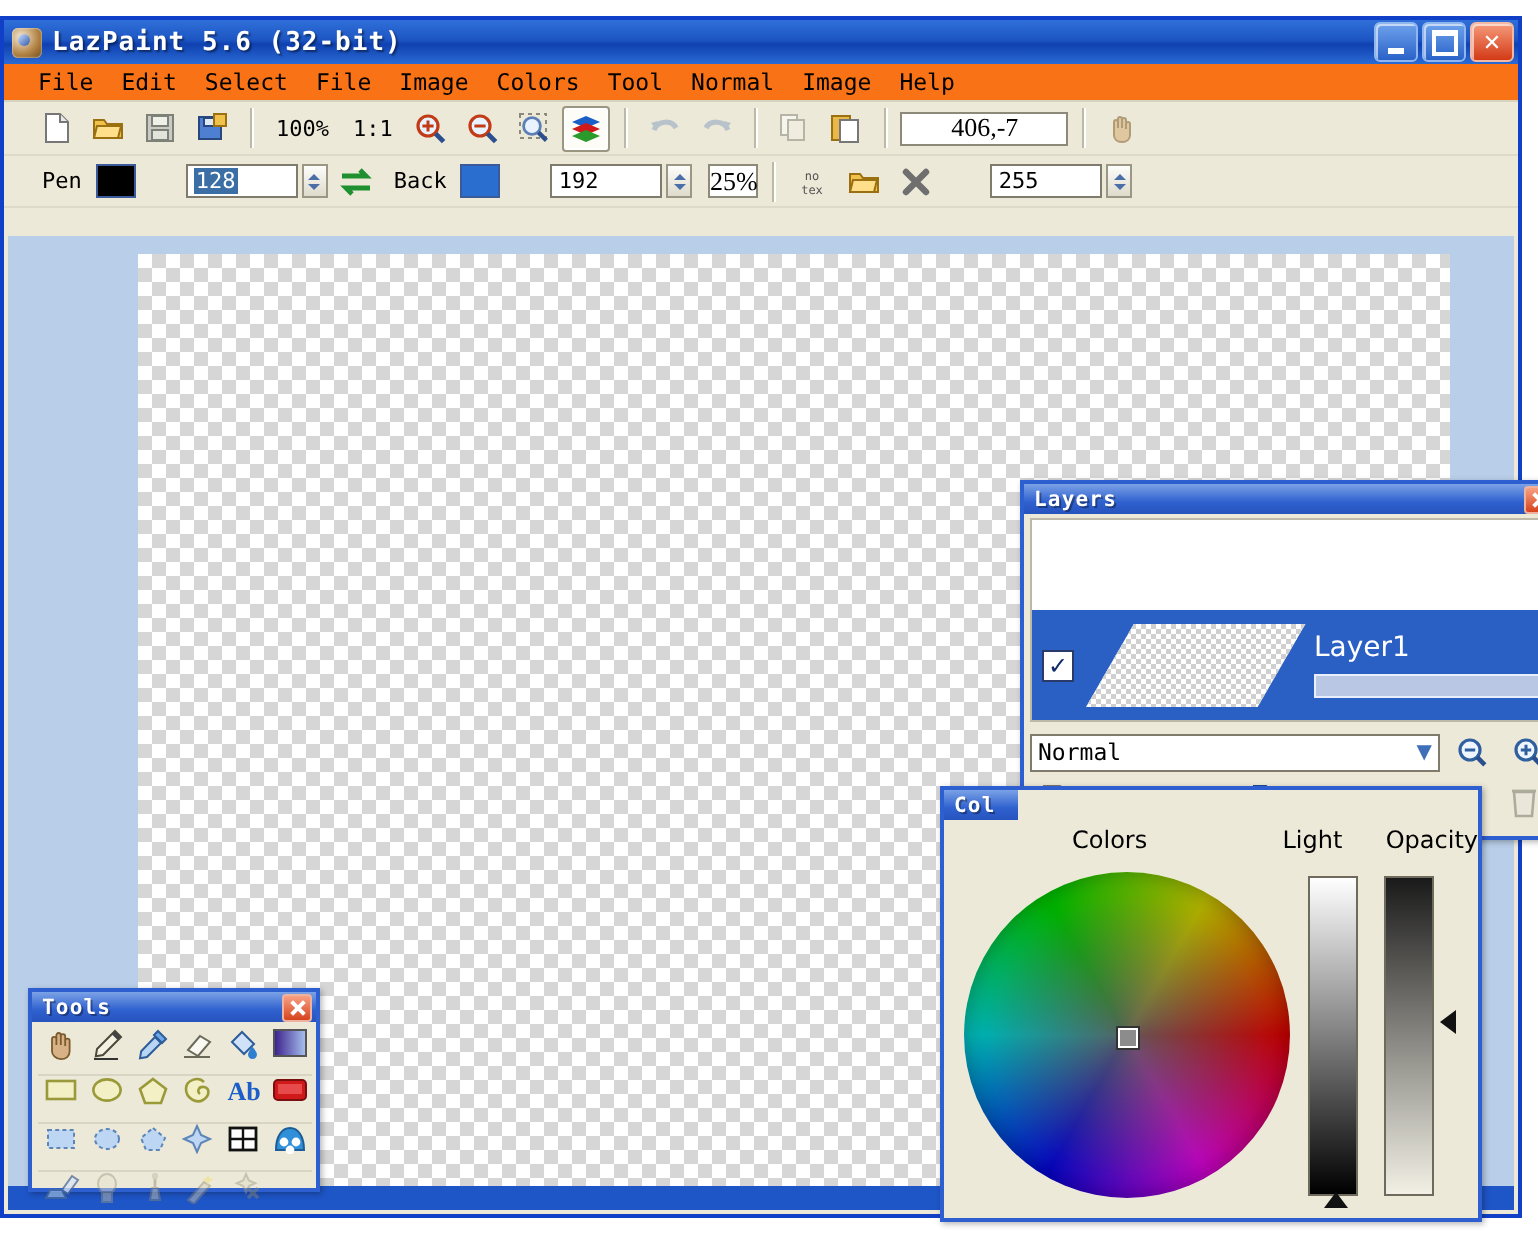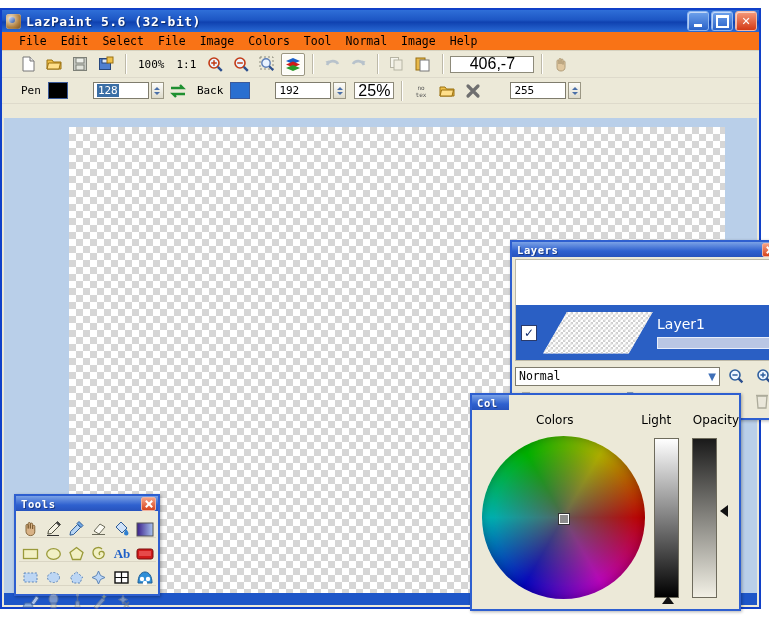--- a/index.html
+++ b/index.html
@@ -42,7 +42,7 @@
   .tbtn svg{display:block;}
   .txtbtn{font-family:"DejaVu Sans Mono",monospace;font-size:11px;padding:1px 5px;color:#000;}
   .field{background:#fff;border:1px solid #8d8a7a;height:17px;display:flex;align-items:center;
-      justify-content:center;font-family:Liberation Sans, sans-serif;font-size:16px;color:#000;box-sizing:border-box;}
+      justify-content:center;font-family:Liberation Serif, serif;font-size:13px;color:#000;box-sizing:border-box;}
   .spin{width:13px;height:17px;border:1px solid #9b9784;background:linear-gradient(to bottom,#fdfdfb,#dedbcb);
      display:flex;flex-direction:column;align-items:center;justify-content:center;box-sizing:border-box;}
   .spin i{display:block;width:0;height:0;border-left:3px solid transparent;border-right:3px solid transparent;}

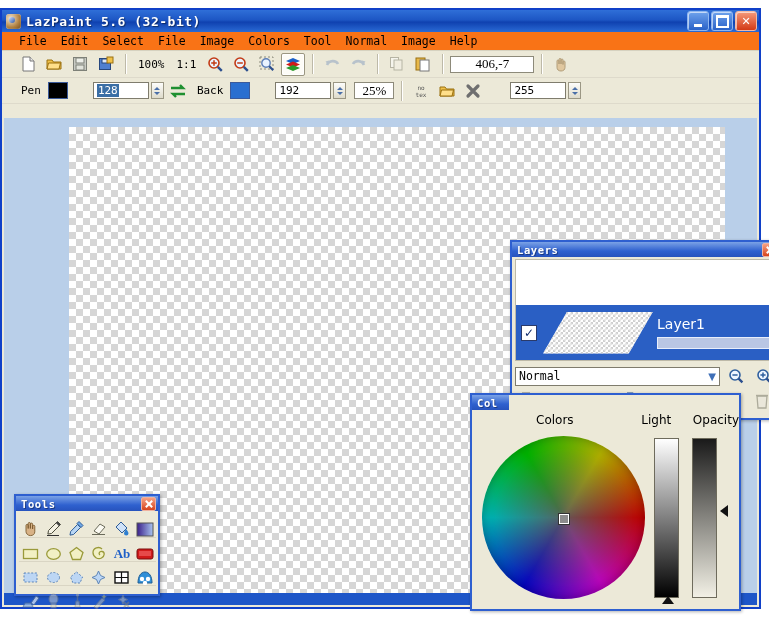--- a/index.html
+++ b/index.html
@@ -299,7 +299,7 @@
         </div>
     </div>
     <div class="tb-group">
-      <div class="field" style="width:40px;">25%</div>
+      <div class="field" style="width:25px;">25%</div>
     </div>
     <div class="sep"></div>
     <div class="tb-group">

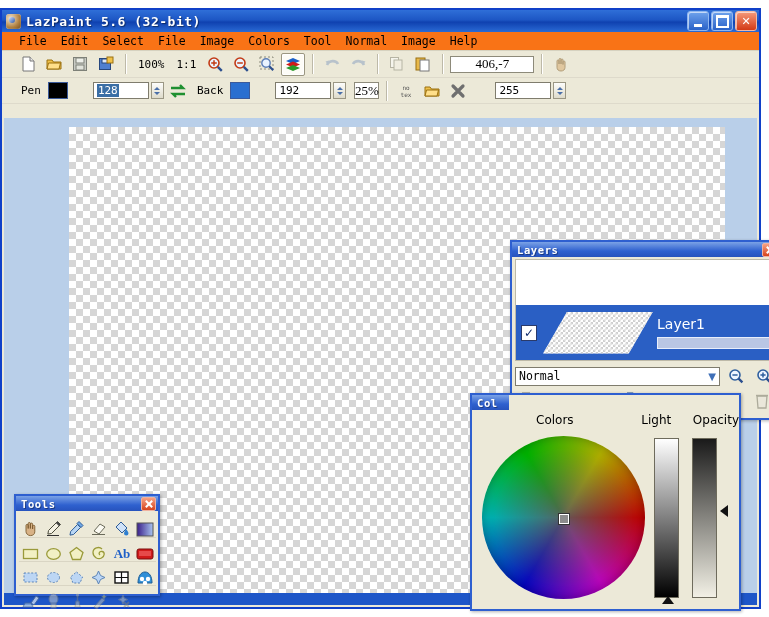--- a/index.html
+++ b/index.html
@@ -127,7 +127,7 @@
   #tools-panel{left:12px;top:484px;width:146px;height:102px;}
   .tools-grid{padding:3px 2px 0 3px;}
   .trow{display:flex;gap:0;}
-  .tcell{width:23px;height:23px;display:flex;align-items:flex-end;justify-content:center;}
+  .tcell{width:23px;height:23px;display:flex;align-items:flex-start;justify-content:center;}
   .tcell.dim{opacity:.45;}
   .trow.bordered{border-top:1px solid #d9d5c4;}
 </style>

